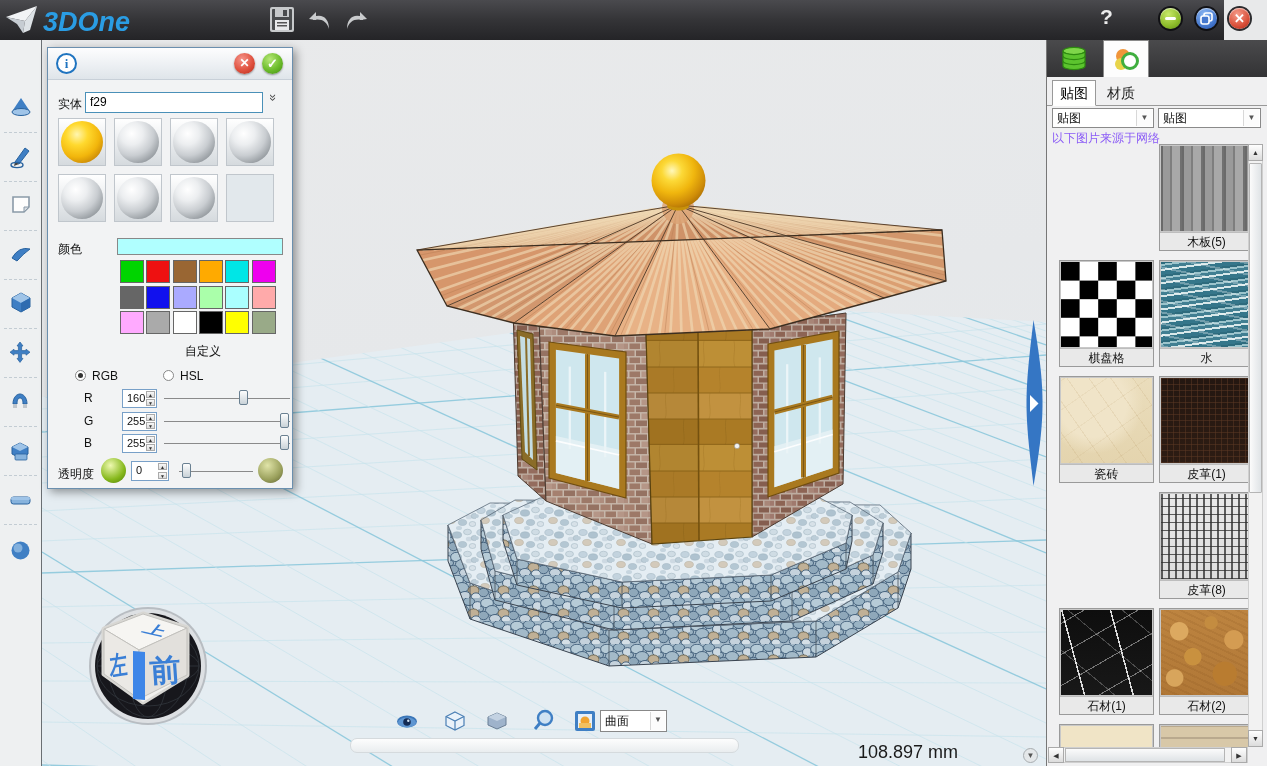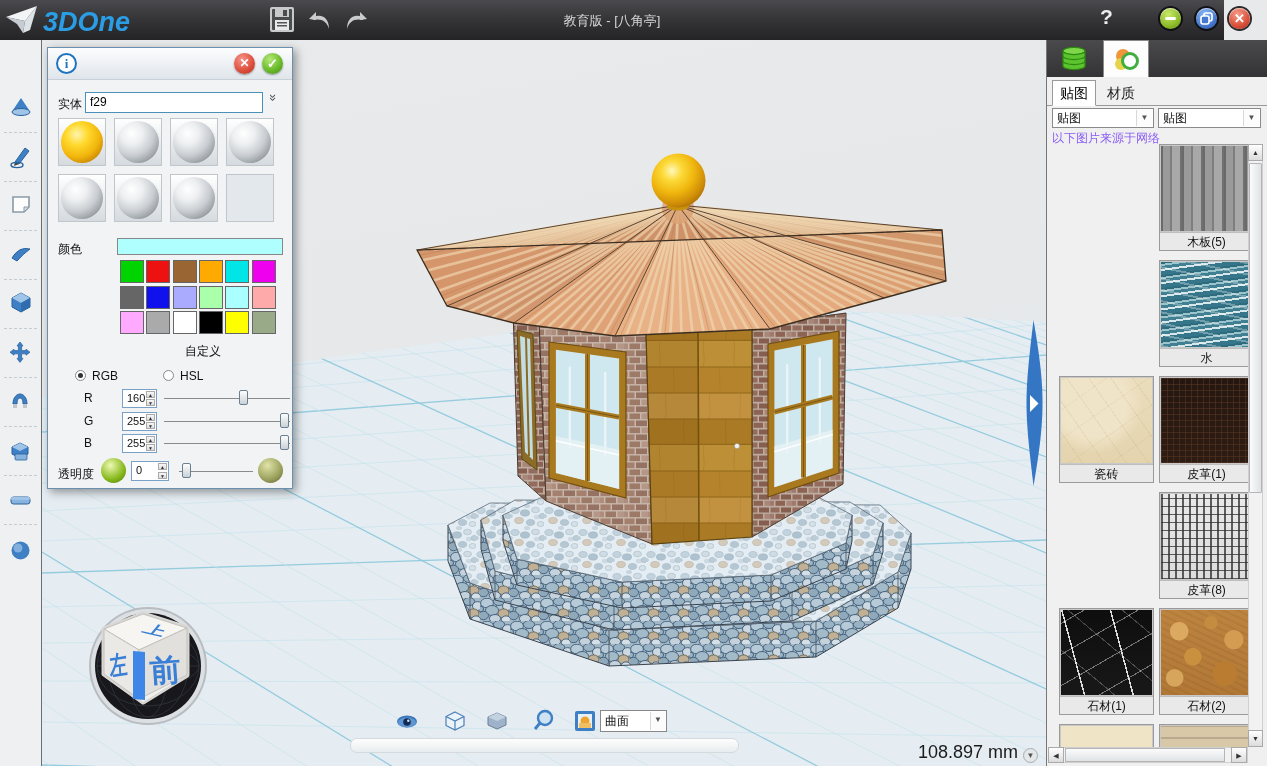--- a/index.html
+++ b/index.html
@@ -420,7 +420,6 @@
 <polygon points="22,18 34,3 27,27 20,30" fill="#dde2e6"></polygon>
 <text x="40" y="28" font-size="27" font-weight="bold" font-style="italic" fill="#2a9de4" font-family="Liberation Sans">3DOne</text>
 </svg>
-    <div id="title" class="abs">教育版 - [八角亭]</div>
     <svg class="abs" style="left:269px;top:6px" width="26" height="27" viewBox="0 0 26 27">
 <rect x="1" y="1" width="24" height="25" rx="2" fill="#c7c9cb"></rect>
 <rect x="3" y="3" width="20" height="21" rx="1" fill="#4a4c4e"></rect>

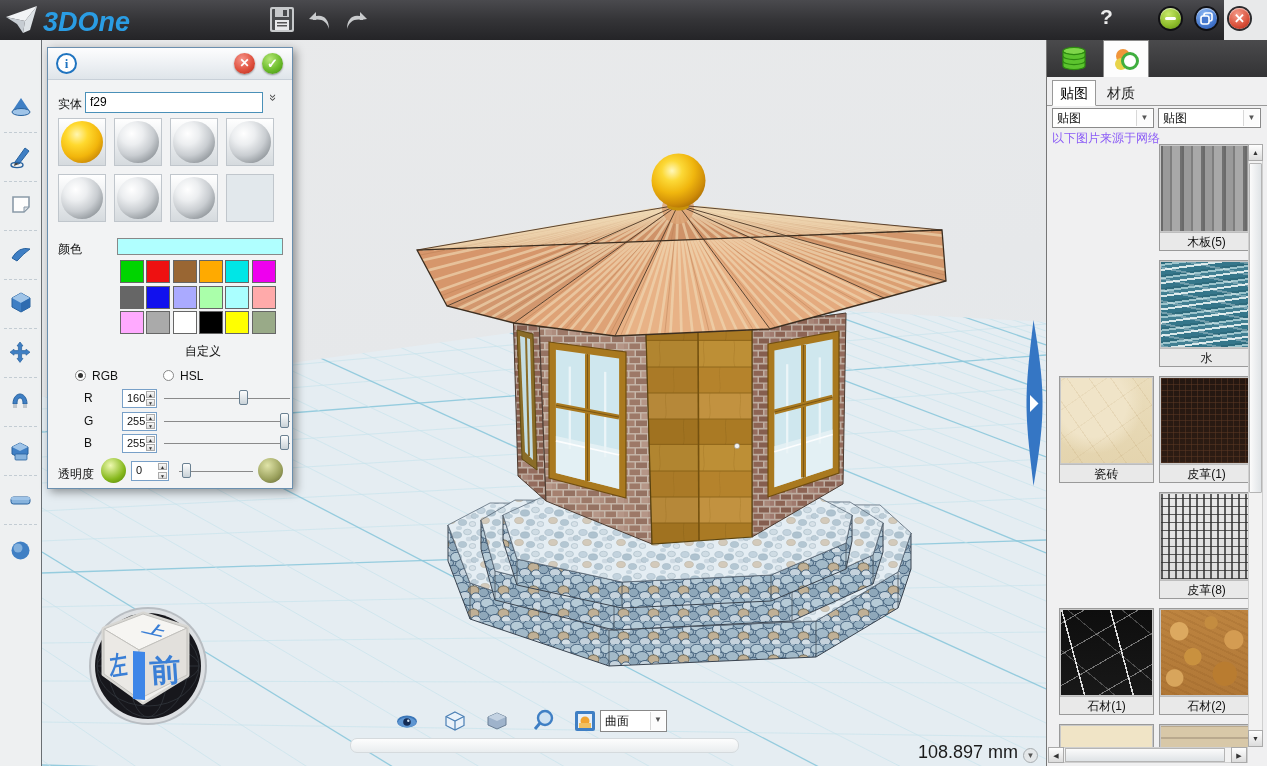--- a/index.html
+++ b/index.html
@@ -524,6 +524,10 @@
         <div class="cimg" style="background:repeating-linear-gradient(90deg,#6a6a6a 0 2px,#9a9a9a 2px 9px,#7e7e7e 9px 11px,#a8a8a8 11px 19px,#707070 19px 21px)"></div>
         <div class="ccap">木板(5)</div>
       </div>
+      <div class="cell" style="left:12px;top:117px">
+        <div class="cimg" style="background:conic-gradient(#fff 0 90deg, #000 0 180deg, #fff 0 270deg, #000 0 360deg) 0px 0px/37.2px 37.2px"></div>
+        <div class="ccap">棋盘格</div>
+      </div>
       <div class="cell" style="left:112px;top:117px">
         <div class="cimg" style="background:repeating-linear-gradient(12deg,rgba(255,255,255,0.3) 0 2px,transparent 2px 11px),repeating-linear-gradient(172deg,#2e6b7d 0 2px,#9cc4cc 2px 4px,#417f92 4px 7px,#d8e8ea 7px 9px,#35768a 9px 13px)"></div>
         <div class="ccap">水</div>

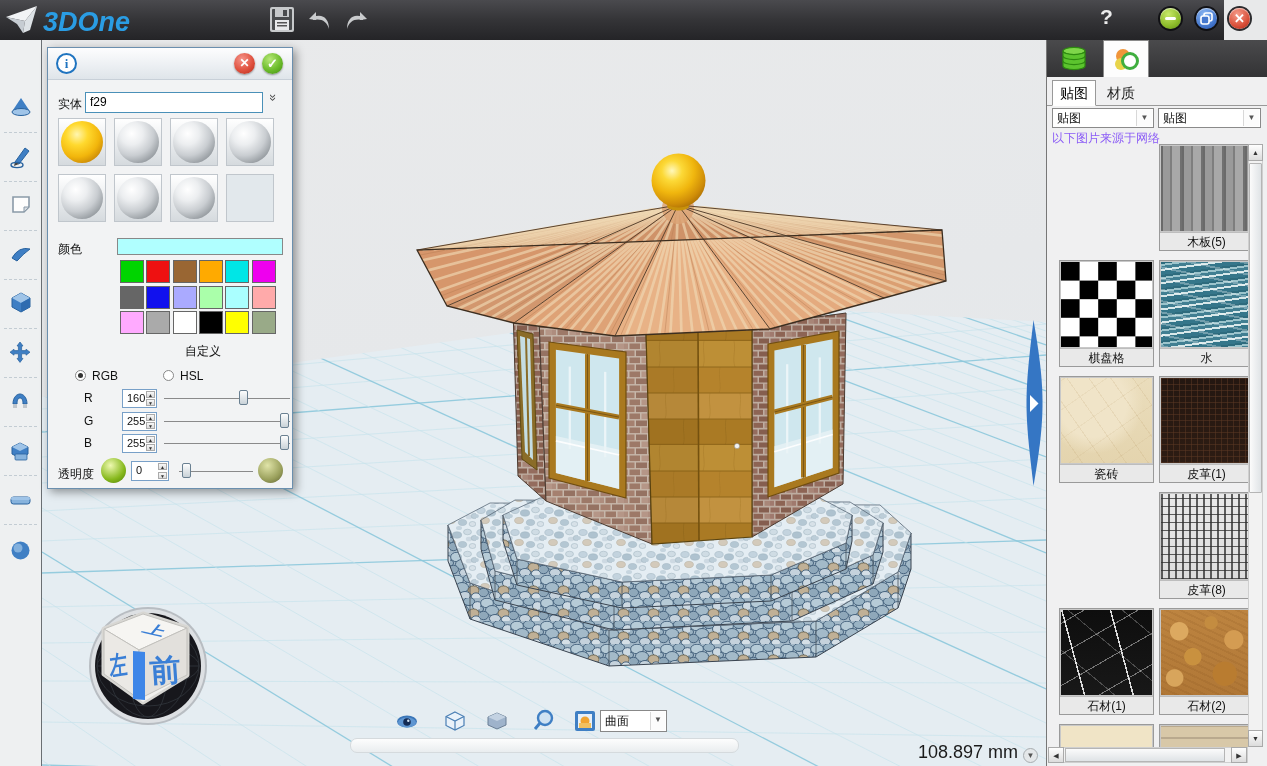--- a/index.html
+++ b/index.html
@@ -686,6 +686,6 @@
 </svg>
 <div class="abs drop" style="left:600px;top:710px;width:67px;height:22px;line-height:20px;border:1px solid #888">曲面<div class="droparrow" style="width:15px;height:18px;line-height:16px">▼</div></div>
 <div class="abs" style="left:350px;top:738px;width:389px;height:15px;border-radius:7px;background:linear-gradient(#fdfdfd,#e9edef);border:1px solid #d5dadd"></div>
-<div class="abs" style="left:858px;top:742px;width:160px;text-align:right;font-size:18px;color:#1a1a1a">108.897 mm</div>
+<div class="abs" style="left:858px;top:742px;width:160px;text-align:left;font-size:18px;color:#1a1a1a">108.897 mm</div>
 <div class="abs" style="left:1023px;top:748px;width:15px;height:15px;border-radius:50%;background:#e4e7e9;border:1px solid #a8adb0;color:#555;font-size:8px;text-align:center;line-height:14px">▼</div>
 </body></html>

